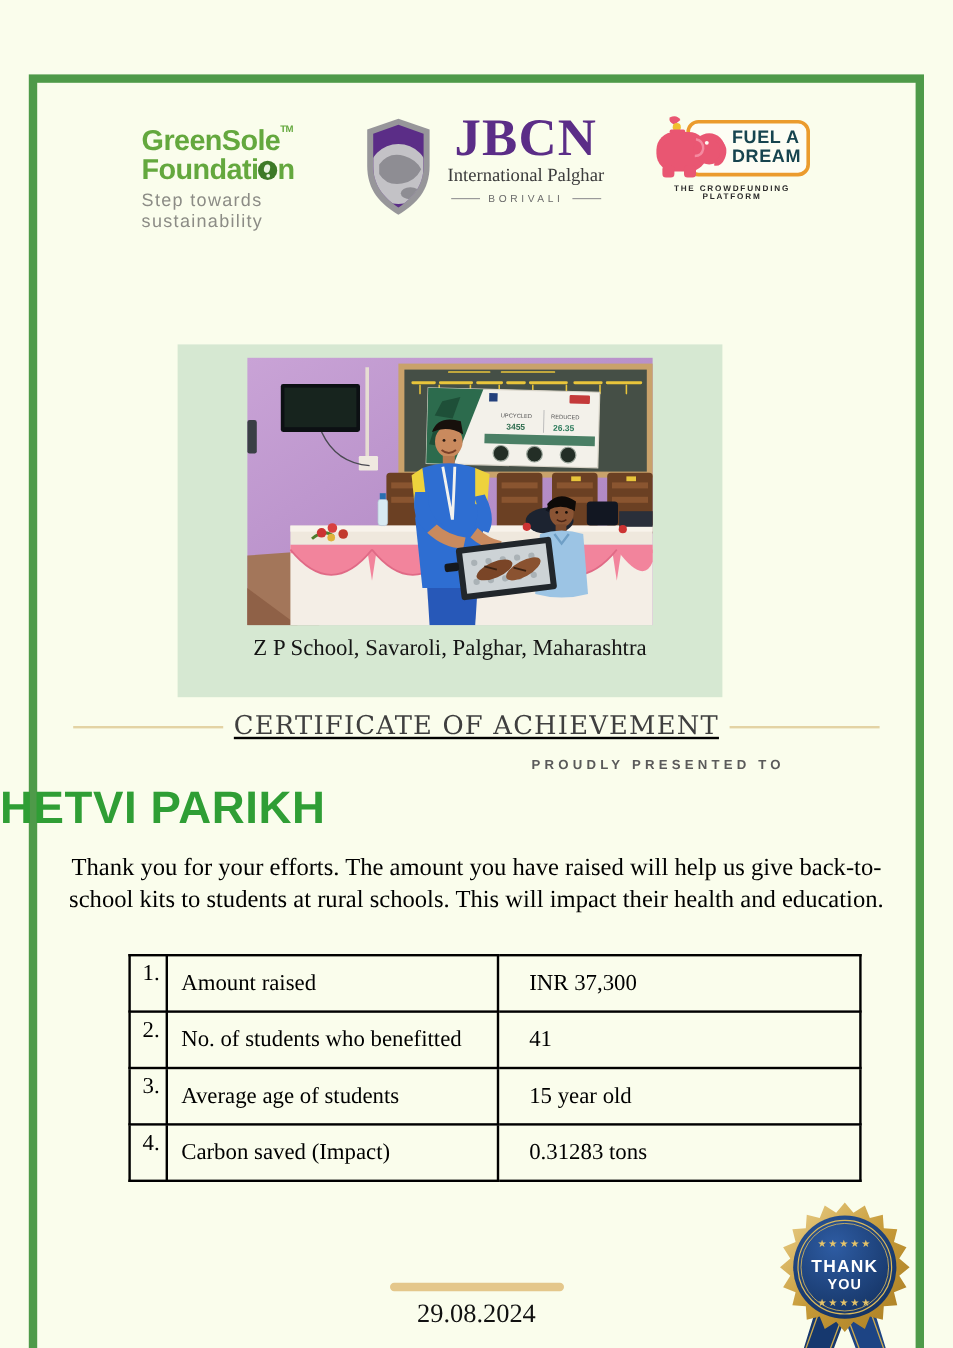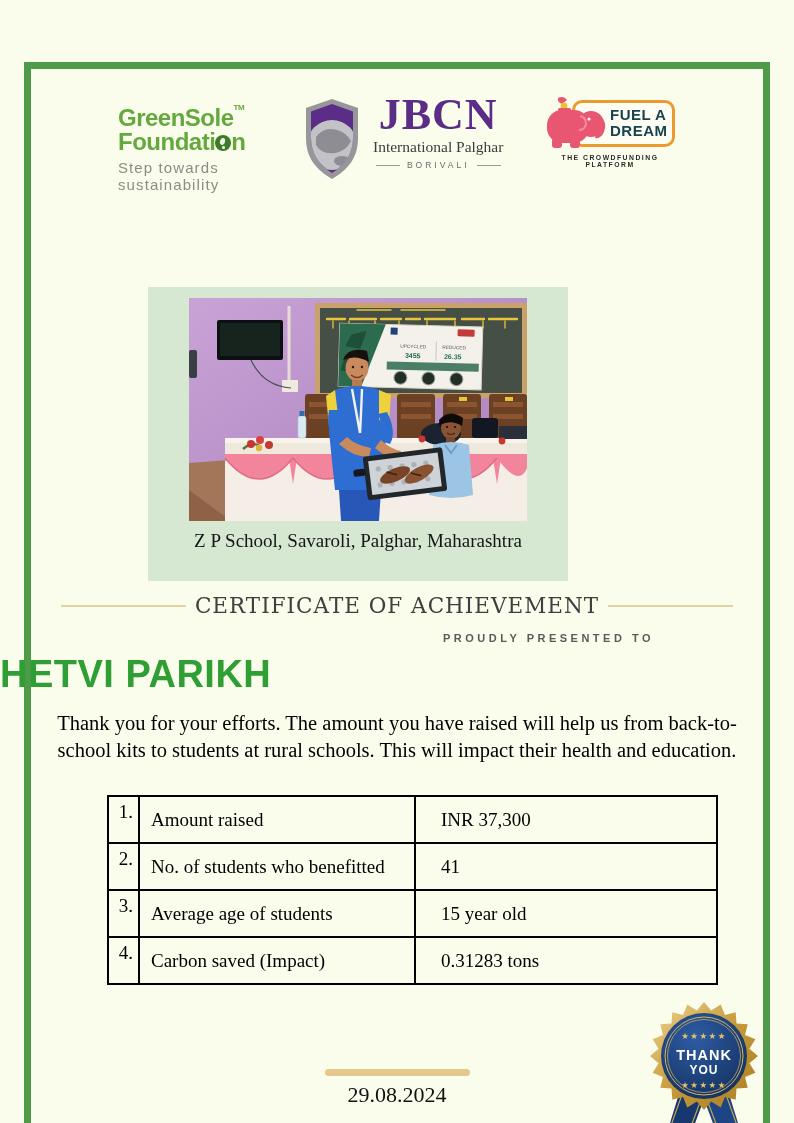--- a/index.html
+++ b/index.html
@@ -49,7 +49,7 @@
            line-height:23px; color:#3ba33a; }
 
   
-  .photo-card { position:absolute; left:148px; top:247px; width:420px; height:294px;
+  .photo-card { position:absolute; left:148px; top:247px; width:454px; height:294px;
                 background:#d6e8d2; }
   .photo { display:block; margin:11px auto 0; width:338px; height:223px; }
   .caption { margin-top:9px; text-align:center; font-size:19px; color:#151515; }

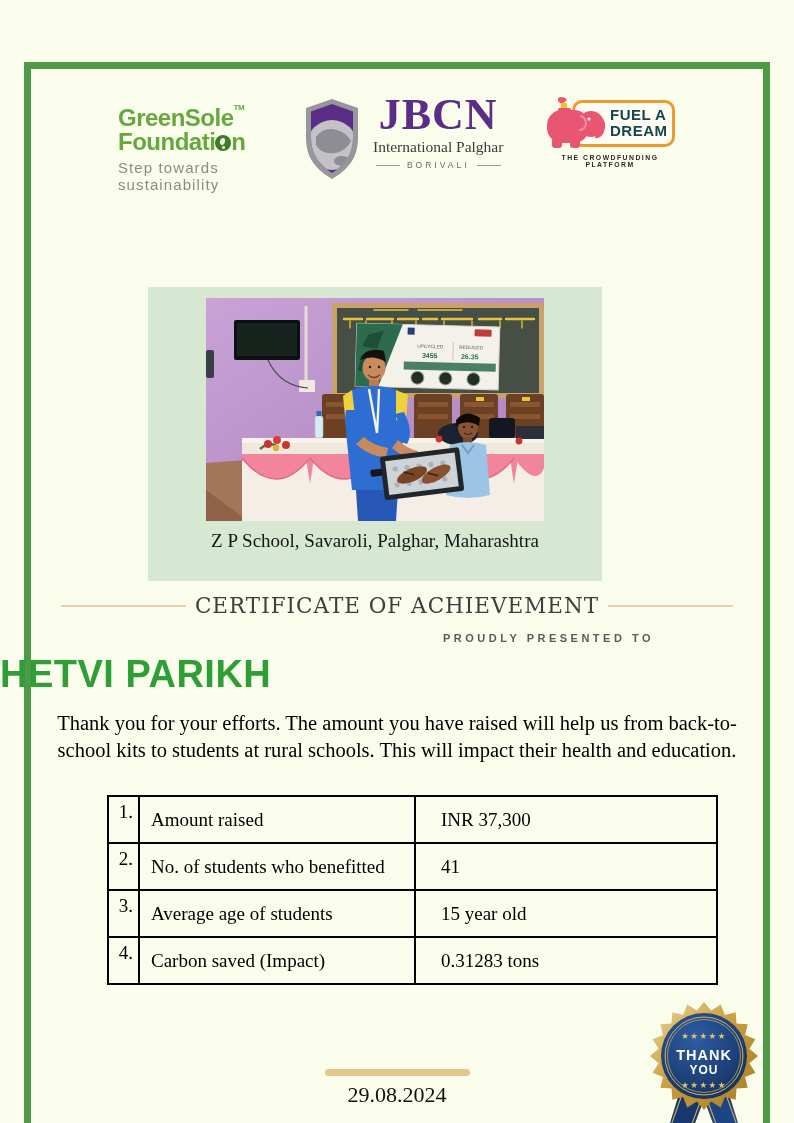--- a/index.html
+++ b/index.html
@@ -56,7 +56,7 @@
 
   
   .cert-title-row { position:absolute; left:0; top:553px; width:794px;
-                    display:flex; align-items:center; justify-content:center; gap:9px; }
+                    display:flex; align-items:center; justify-content:center; gap:9px;text-decoration:underline; }
   .title-rule { width:125px; height:2px; background:#e3d3a4; }
   .cert-title { font-family:"DejaVu Serif",serif; font-size:21.5px; color:#3f3f3f; letter-spacing:1px; }
   .presented { position:absolute; left:0; top:592px; width:654px; text-align:right;

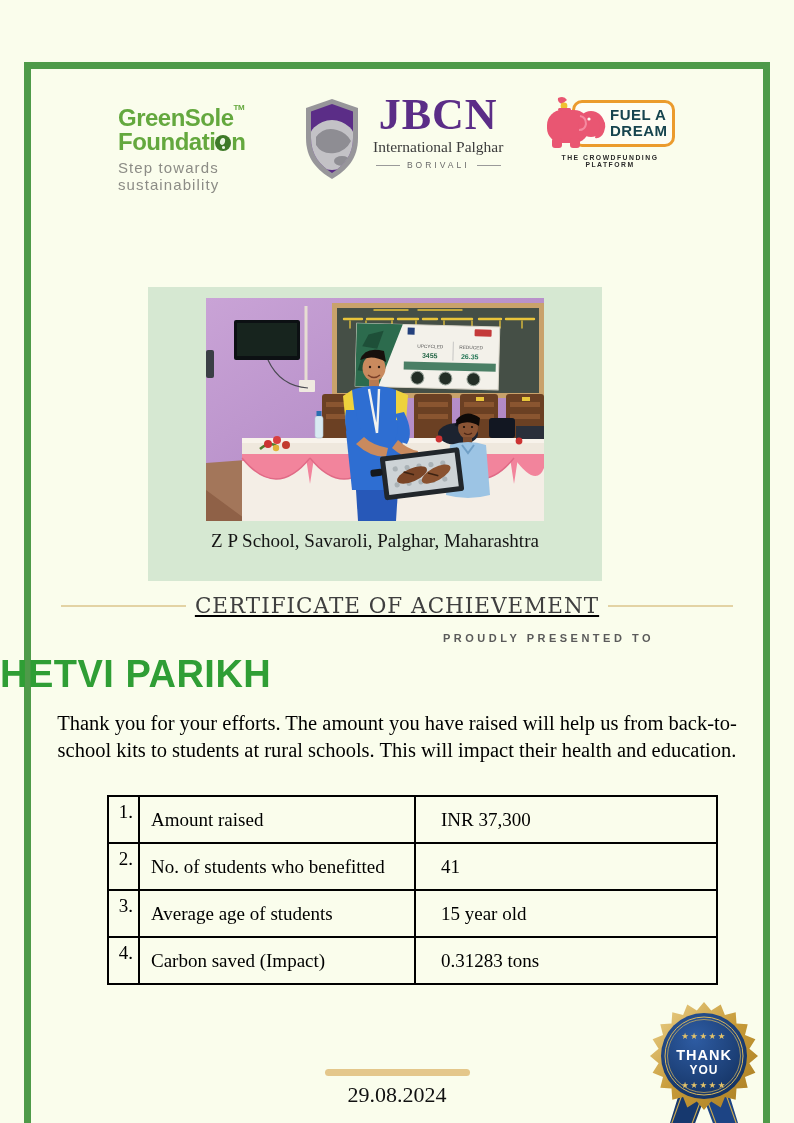--- a/index.html
+++ b/index.html
@@ -316,7 +316,7 @@
   <div class="presented">PROUDLY PRESENTED TO</div>
   <div class="recipient">HETVI PARIKH</div>
   <div class="message">
-    <div>Thank you for your efforts. The amount you have raised will help us from back-to-</div>
+    <div>Thank you for your efforts. The amount you have raised will help us give back-to-</div>
     <div>school kits to students at rural schools. This will impact their health and education.</div>
   </div>
 

